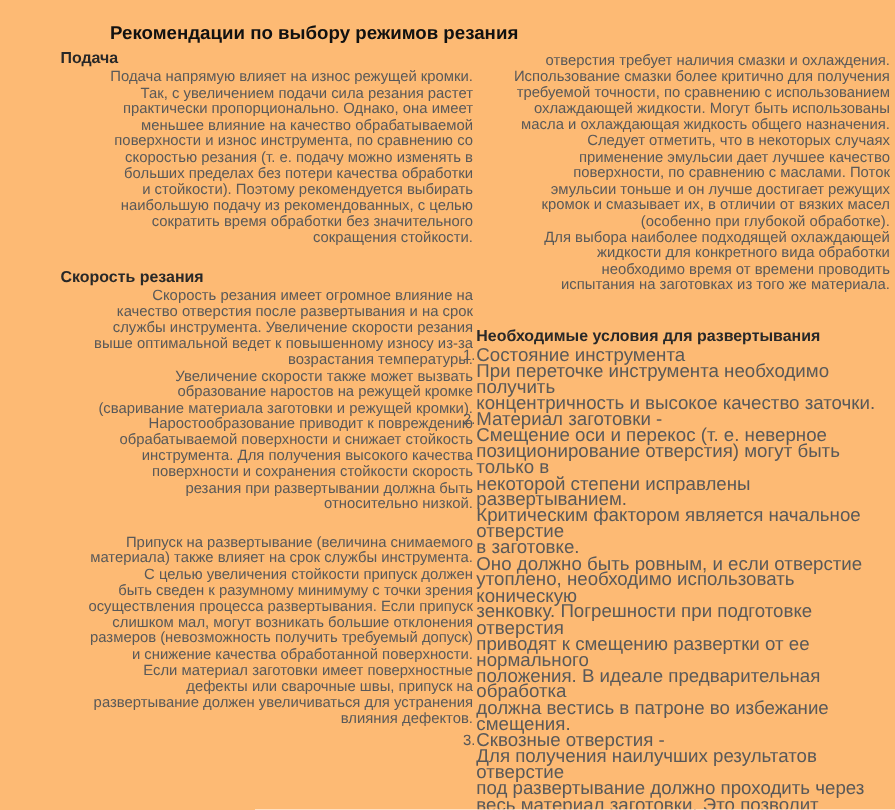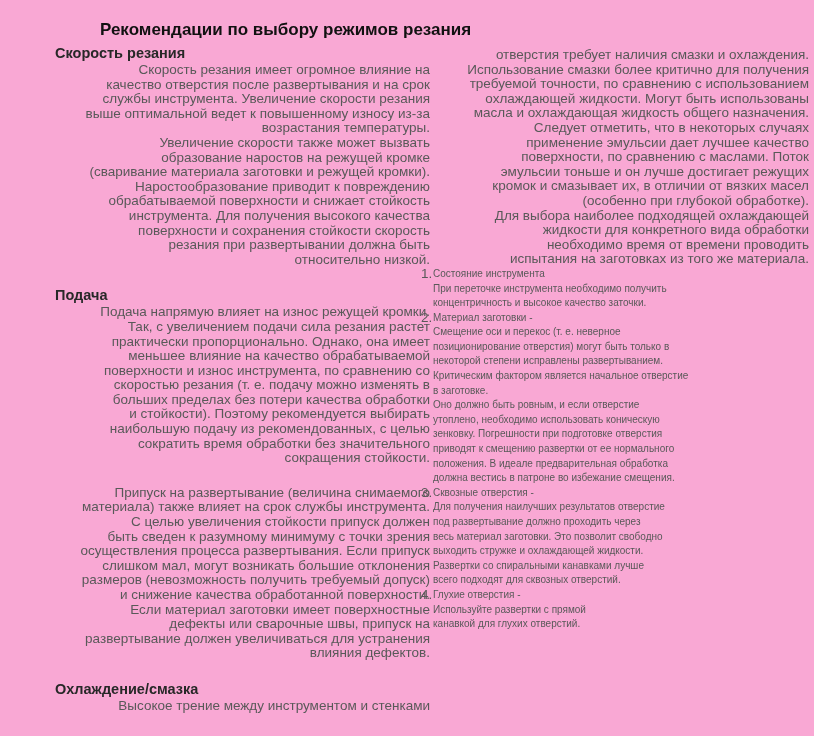--- a/index.html
+++ b/index.html
@@ -11,7 +11,7 @@
     position: relative;
     width: 814px;
     height: 736px;
-    background: #f9a8d4;
+    background: #fdba74;
     font-family: "Liberation Sans", "DejaVu Sans", sans-serif;
     overflow: hidden;
   }

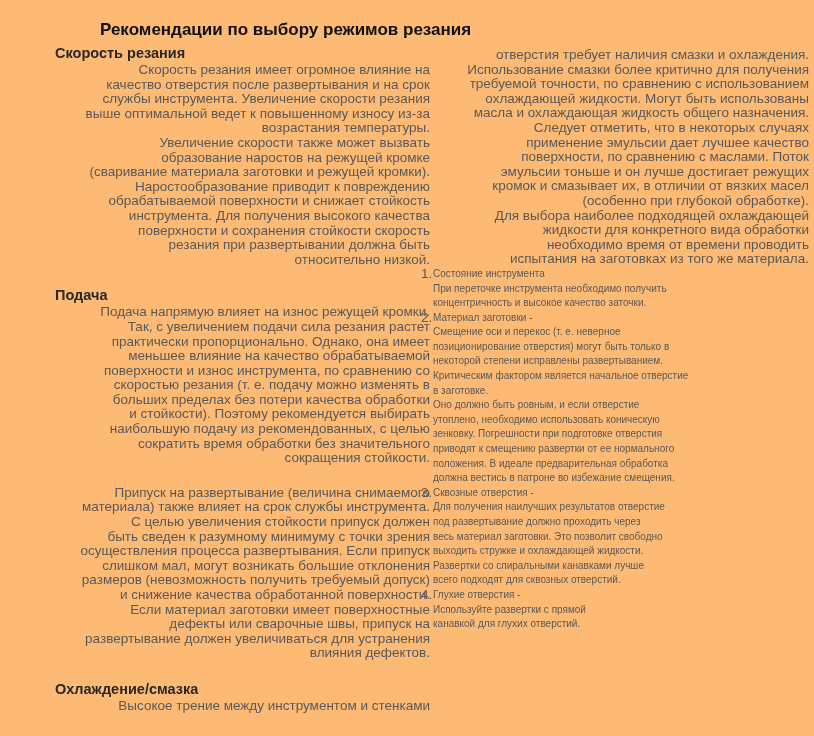--- a/index.html
+++ b/index.html
@@ -95,6 +95,21 @@
   <h1 class="doc-title">Рекомендации по выбору режимов резания</h1>
 
   <div class="col col-left">
+
+    <div class="section">
+      <h2 class="section-heading">Подача</h2>
+      <p class="body-text">Подача напрямую влияет на износ режущей кромки.
+Так, с увеличением подачи сила резания растет
+практически пропорционально. Однако, она имеет
+меньшее влияние на качество обрабатываемой
+поверхности и износ инструмента, по сравнению со
+скоростью резания (т. е. подачу можно изменять в
+больших пределах без потери качества обработки
+и стойкости). Поэтому рекомендуется выбирать
+наибольшую подачу из рекомендованных, с целью
+сократить время обработки без значительного
+сокращения стойкости.</p>
+    </div>
 
     <div class="section">
       <h2 class="section-heading">Скорость резания</h2>
@@ -115,21 +130,6 @@
     </div>
 
     <div class="section">
-      <h2 class="section-heading">Подача</h2>
-      <p class="body-text">Подача напрямую влияет на износ режущей кромки.
-Так, с увеличением подачи сила резания растет
-практически пропорционально. Однако, она имеет
-меньшее влияние на качество обрабатываемой
-поверхности и износ инструмента, по сравнению со
-скоростью резания (т. е. подачу можно изменять в
-больших пределах без потери качества обработки
-и стойкости). Поэтому рекомендуется выбирать
-наибольшую подачу из рекомендованных, с целью
-сократить время обработки без значительного
-сокращения стойкости.</p>
-    </div>
-
-    <div class="section">
       <p class="body-text">Припуск на развертывание (величина снимаемого
 материала) также влияет на срок службы инструмента.
 С целью увеличения стойкости припуск должен

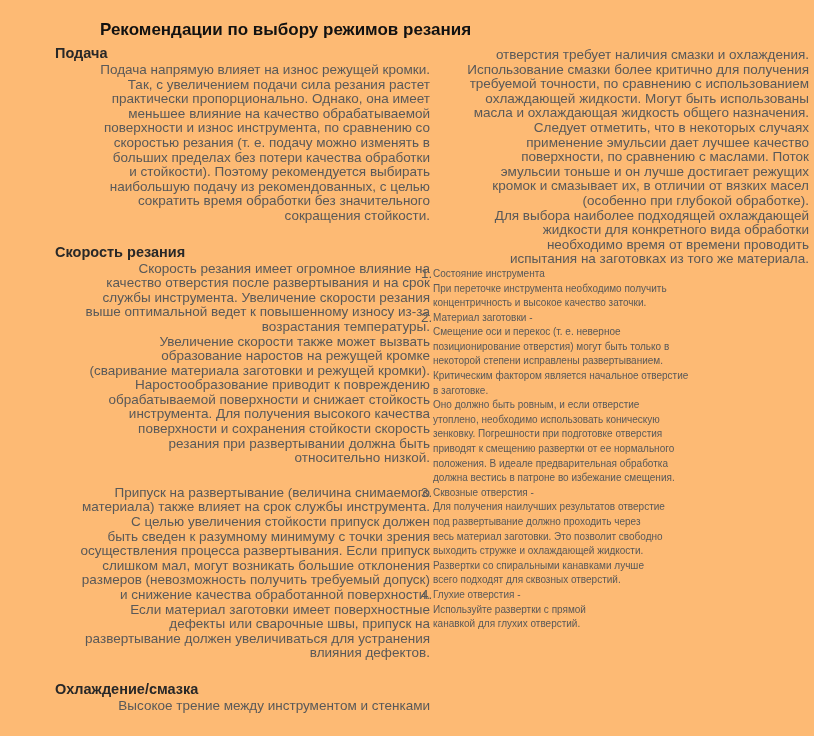--- a/index.html
+++ b/index.html
@@ -169,6 +169,7 @@
 необходимо время от времени проводить
 испытания на заготовках из того же материала.</p>
 
+    <h2 class="conditions-heading">Необходимые условия для развертывания</h2>
 
     <div class="cond-list">
 

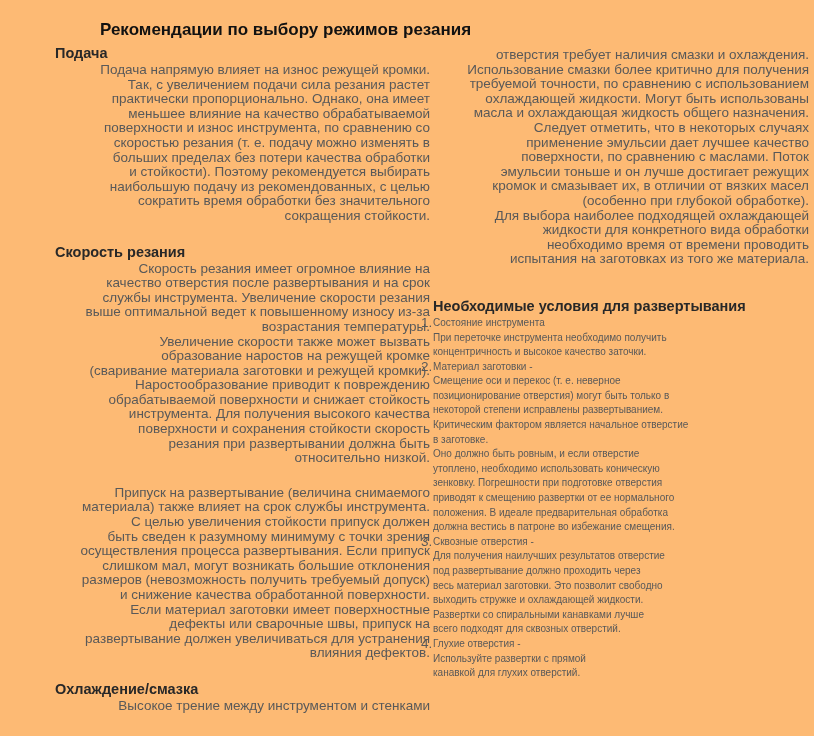--- a/index.html
+++ b/index.html
@@ -81,7 +81,7 @@
   }
   .cond-text {
     flex: 1;
-    font-size: 10px;
+    font-size: 17px;
     line-height: 14.6px;
     color: #595959;
     white-space: pre-line;

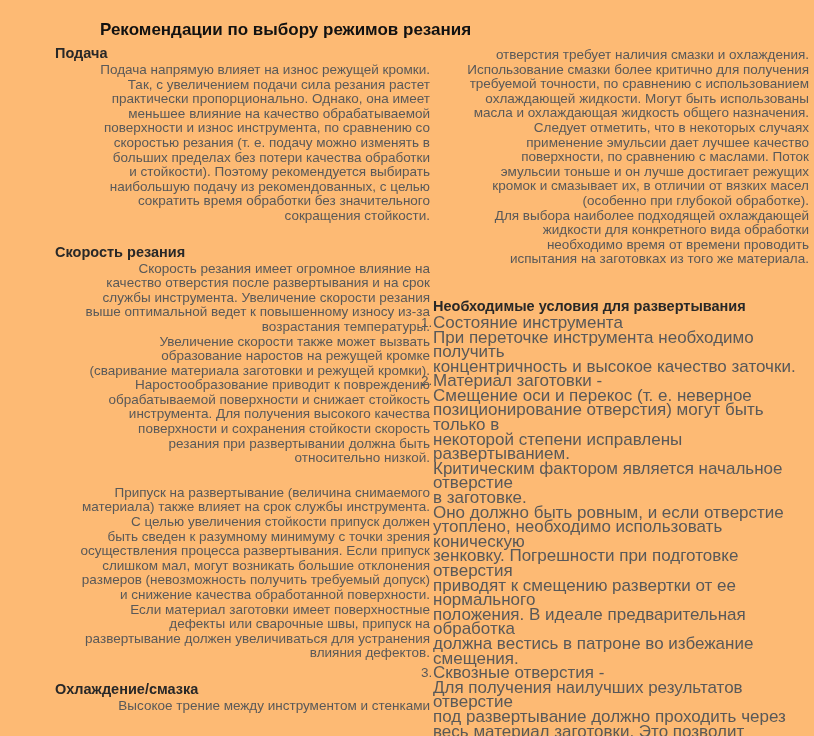--- a/index.html
+++ b/index.html
@@ -144,10 +144,6 @@
 влияния дефектов.</p>
     </div>
 
-    <div class="section">
-      <h2 class="section-heading">Охлаждение/смазка</h2>
-      <p class="body-text">Высокое трение между инструментом и стенками</p>
-    </div>
 
   </div>
 

